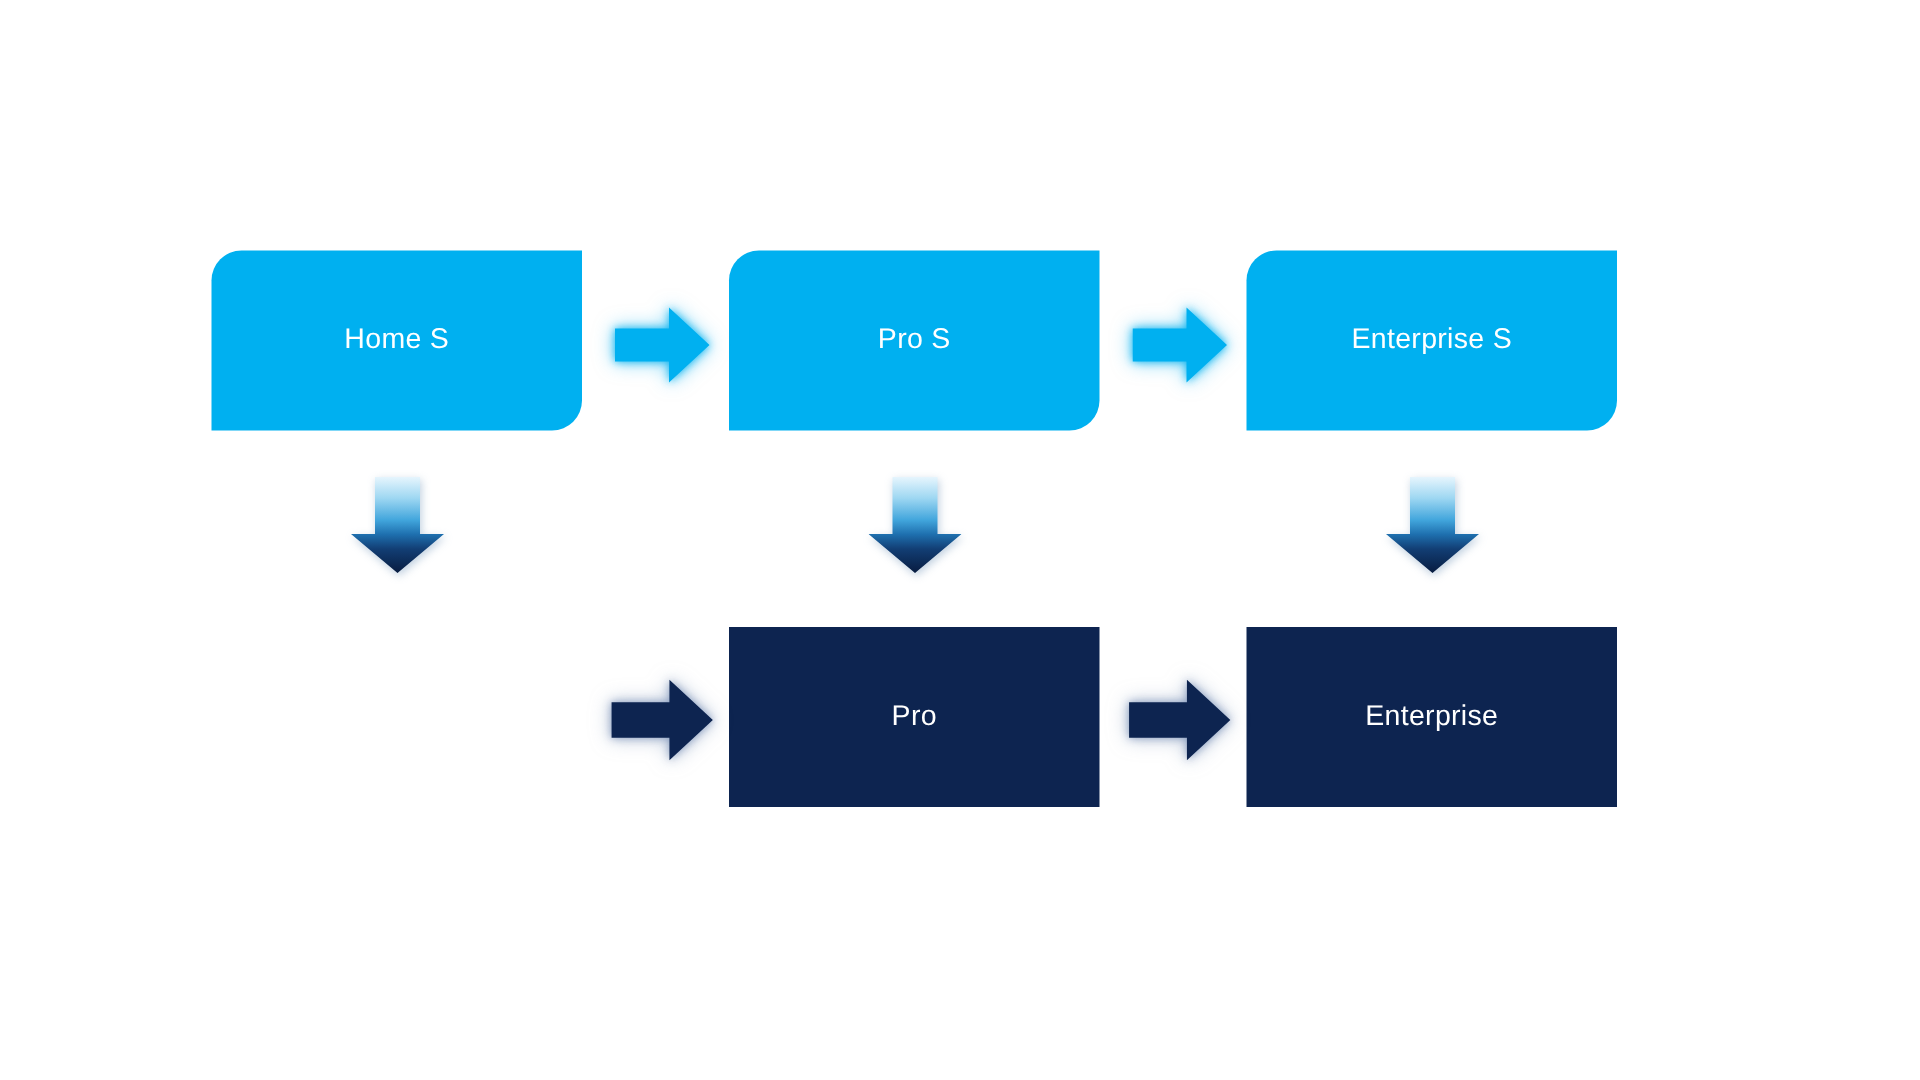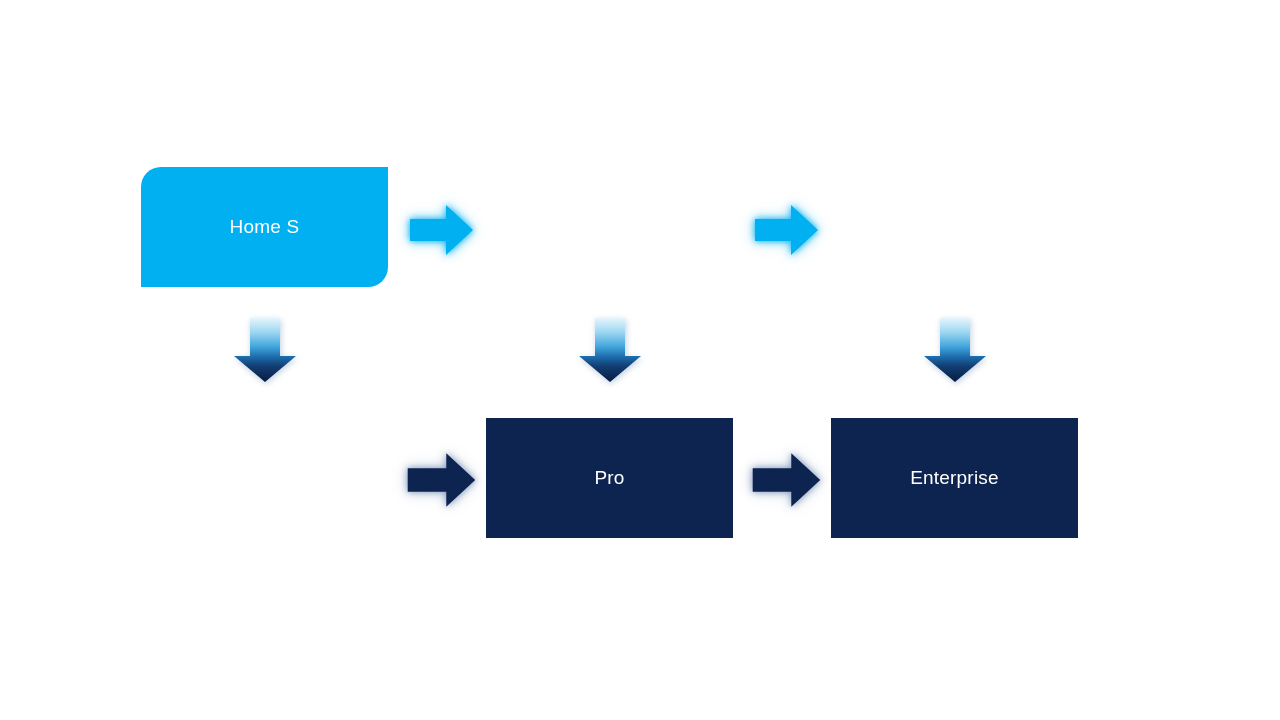--- a/index.html
+++ b/index.html
@@ -77,6 +77,9 @@
   <div class="box top c1">
     <span class="box-label">Home S</span>
   </div>
+  <div class="box top c2">
+    <span class="box-label">Pro S</span>
+  </div>
 
   <svg class="arrow ar-top g1" viewBox="0 0 64 56">
     <polygon points="0,17 36,17 36,3 63,28 36,53 36,39 0,39" fill="#00b0f0"></polygon>

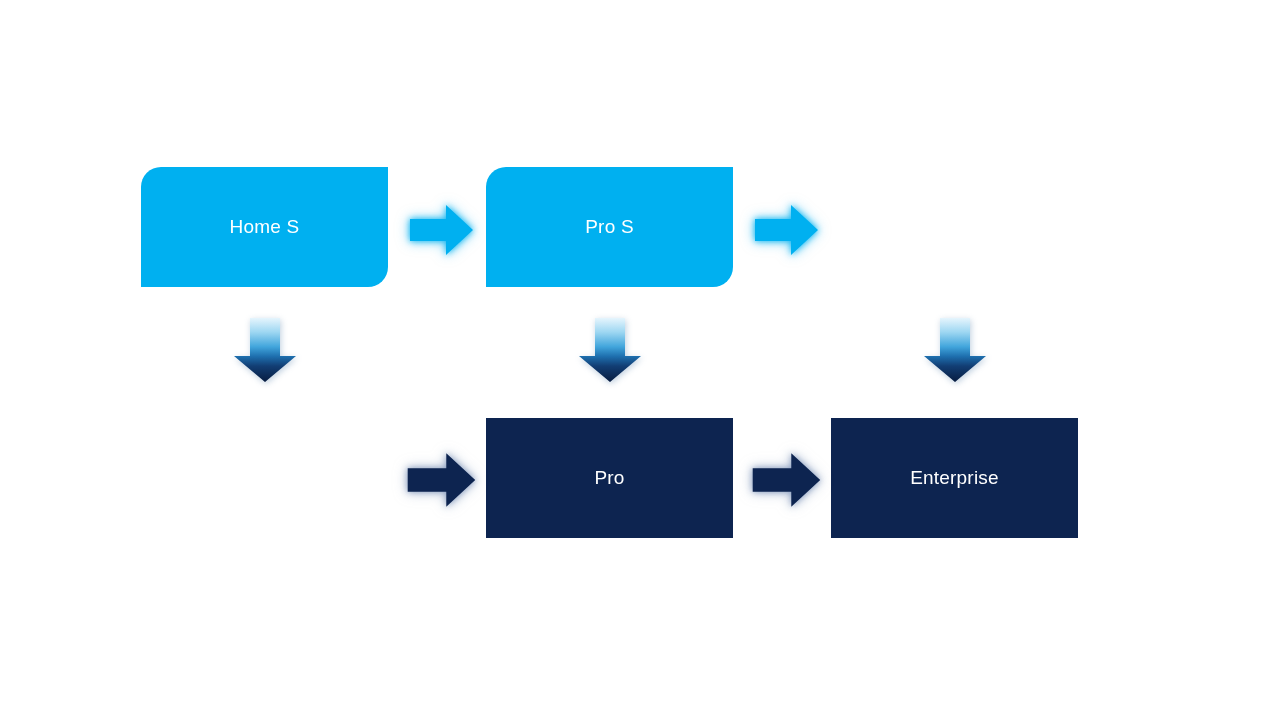--- a/index.html
+++ b/index.html
@@ -80,6 +80,9 @@
   <div class="box top c2">
     <span class="box-label">Pro S</span>
   </div>
+  <div class="box top c3">
+    <span class="box-label">Enterprise S</span>
+  </div>
 
   <svg class="arrow ar-top g1" viewBox="0 0 64 56">
     <polygon points="0,17 36,17 36,3 63,28 36,53 36,39 0,39" fill="#00b0f0"></polygon>

